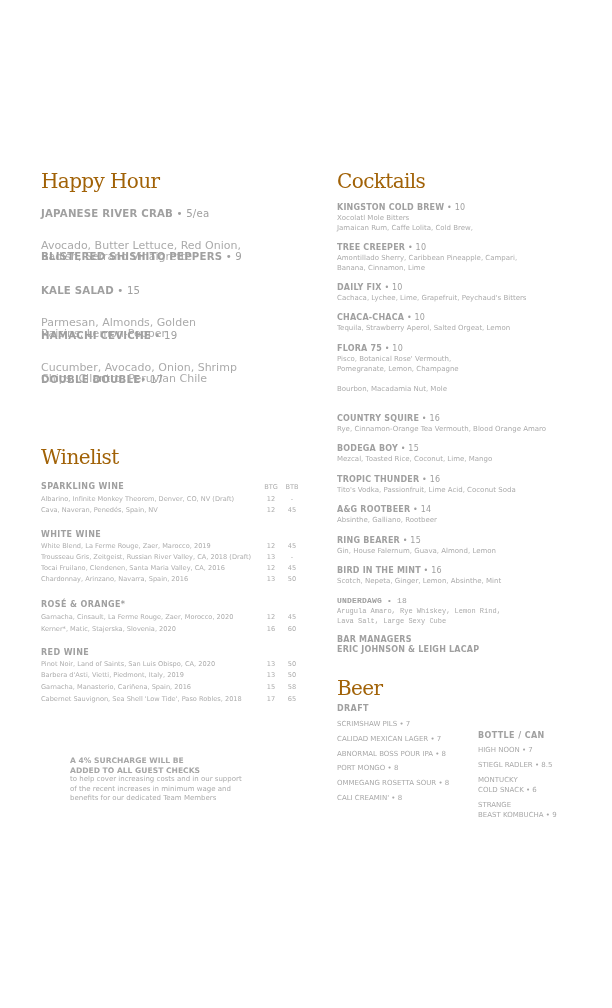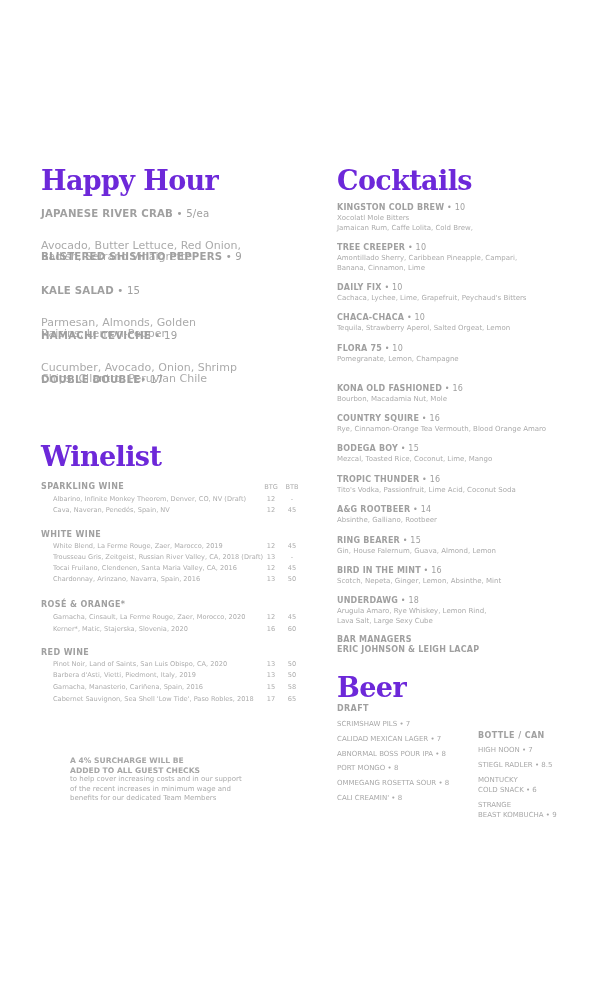--- a/index.html
+++ b/index.html
@@ -8,8 +8,8 @@
   .col { position:absolute; top:0; }
   .left { left:41px; width:262px; }
   .right { left:337px; width:250px; }
-  .h1 { font-family:"DejaVu Serif", serif; font-weight:bold; color:#6d28d9;
-        font-size:27px; letter-spacing:-0.6px; line-height:28px; position:absolute; white-space:nowrap; }
+  .h1 { font-family:"DejaVu Serif", serif; font-weight:normal; color:#a16207;
+        font-size:20px; letter-spacing:-0.6px; line-height:28px; position:absolute; white-space:nowrap; }
   .item { position:absolute; left:0; width:100%; }
   .name { font-weight:bold; color:#a0a0a0; letter-spacing:0.2px; white-space:nowrap; }
   .price { font-weight:normal; }

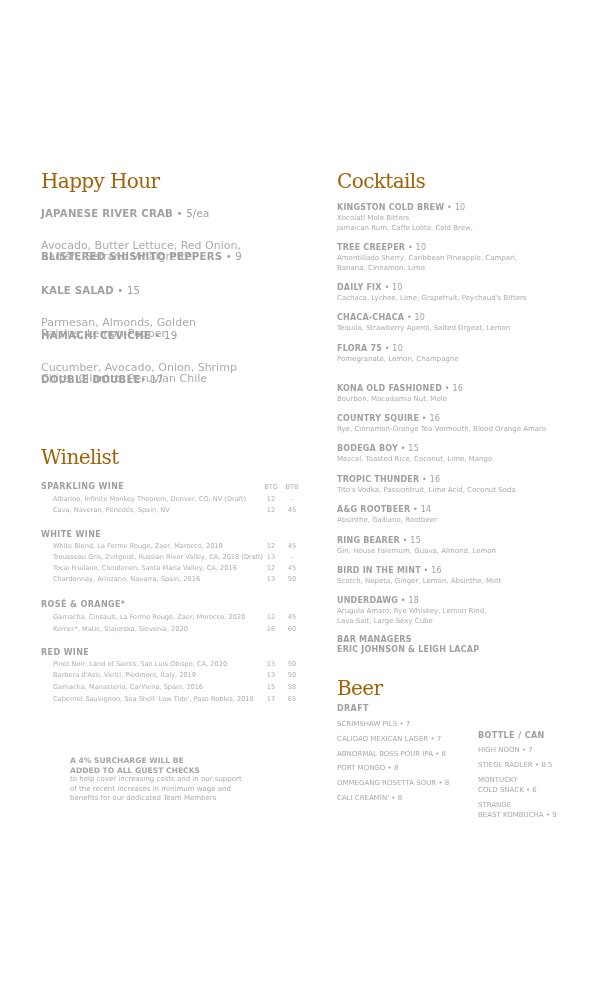--- a/index.html
+++ b/index.html
@@ -160,6 +160,7 @@
   </div>
   <div class="item ck" style="top:344px;">
     <div class="name"><span>FLORA 75</span><span class="price"> • 10</span></div>
+    <div class="desc">Pisco, Botanical Rose' Vermouth,</div>
     <div class="desc">Pomegranate, Lemon, Champagne</div>
   </div>
   <div class="item ck" style="top:384px;">

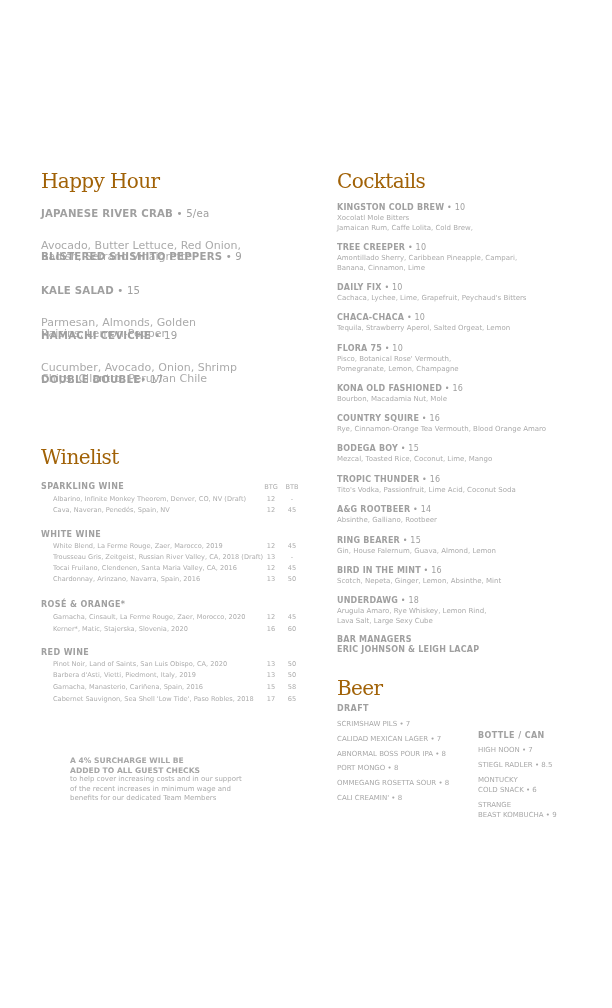--- a/index.html
+++ b/index.html
@@ -164,7 +164,6 @@
     <div class="desc">Pomegranate, Lemon, Champagne</div>
   </div>
   <div class="item ck" style="top:384px;">
-    <div class="name"><span>KONA OLD FASHIONED</span><span class="price"> • 16</span></div>
     <div class="desc">Bourbon, Macadamia Nut, Mole</div>
   </div>
   <div class="item ck" style="top:414px;">

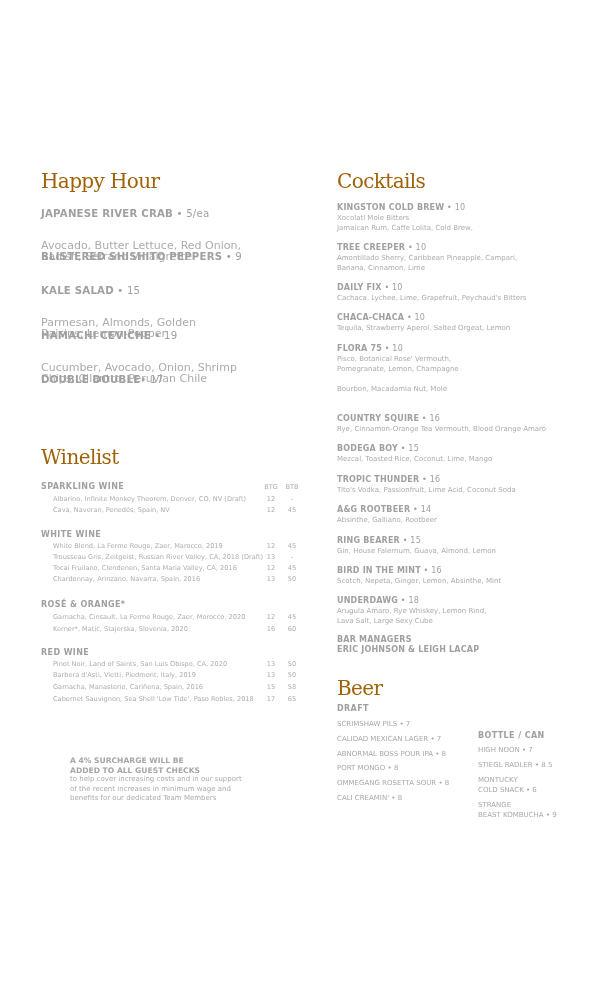--- a/index.html
+++ b/index.html
@@ -20,7 +20,7 @@
   .ck .desc { font-size:7px; line-height:10px; white-space:nowrap; }
   .wine-cat { position:absolute; left:0; font-size:8px; font-weight:bold; color:#a0a0a0; letter-spacing:0.4px; white-space:nowrap; }
   .wine-row { position:absolute; left:0; width:262px; font-size:6.6px; line-height:10px; color:#adadad; white-space:nowrap; }
-  .wine-row .w-name { position:absolute; left:12px; }
+  .wine-row .w-name { position:absolute; left:0; }
   .wine-row .btg { position:absolute; left:223px; width:14px; text-align:center; }
   .wine-row .btb { position:absolute; left:244px; width:14px; text-align:center; }
   .beer-label { position:absolute; font-size:8px; font-weight:bold; color:#a0a0a0; letter-spacing:0.4px; white-space:nowrap; }

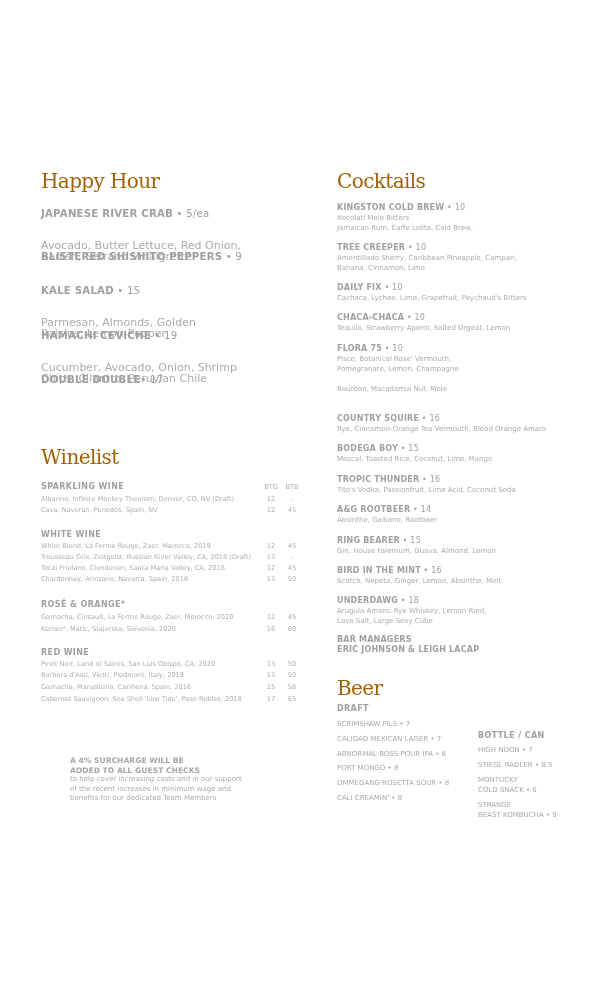--- a/index.html
+++ b/index.html
@@ -190,7 +190,7 @@
     <div class="name"><span>BIRD IN THE MINT</span><span class="price"> • 16</span></div>
     <div class="desc">Scotch, Nepeta, Ginger, Lemon, Absinthe, Mint</div>
   </div>
-  <div class="item ck" style="top:596px;">
+  <div class="item ck" style="top:596px;font-family:Liberation Mono, monospace;">
     <div class="name"><span>UNDERDAWG</span><span class="price"> • 18</span></div>
     <div class="desc">Arugula Amaro, Rye Whiskey, Lemon Rind,</div>
     <div class="desc">Lava Salt, Large Sexy Cube</div>

